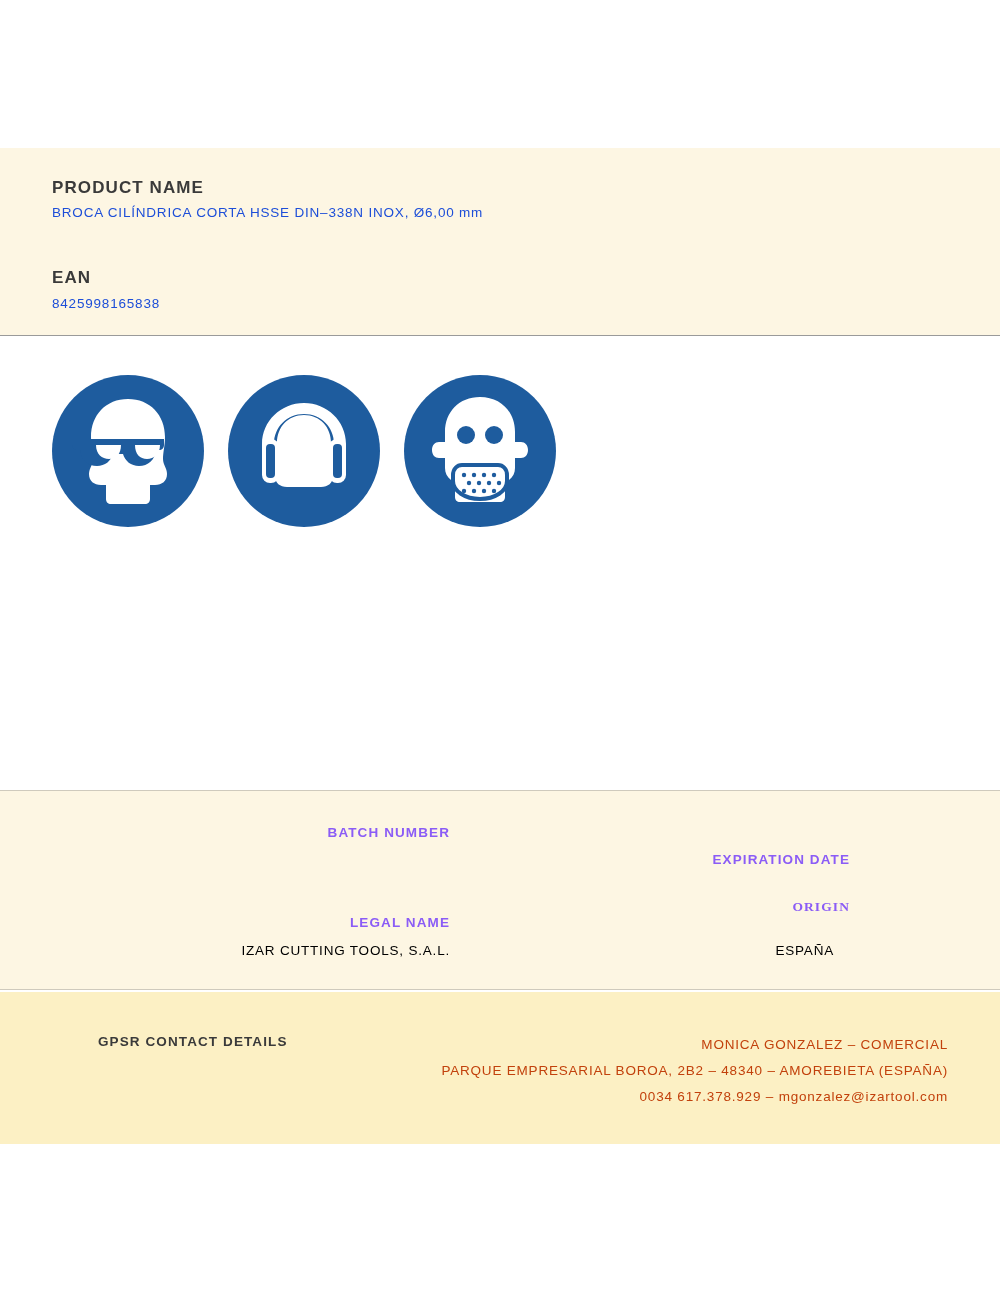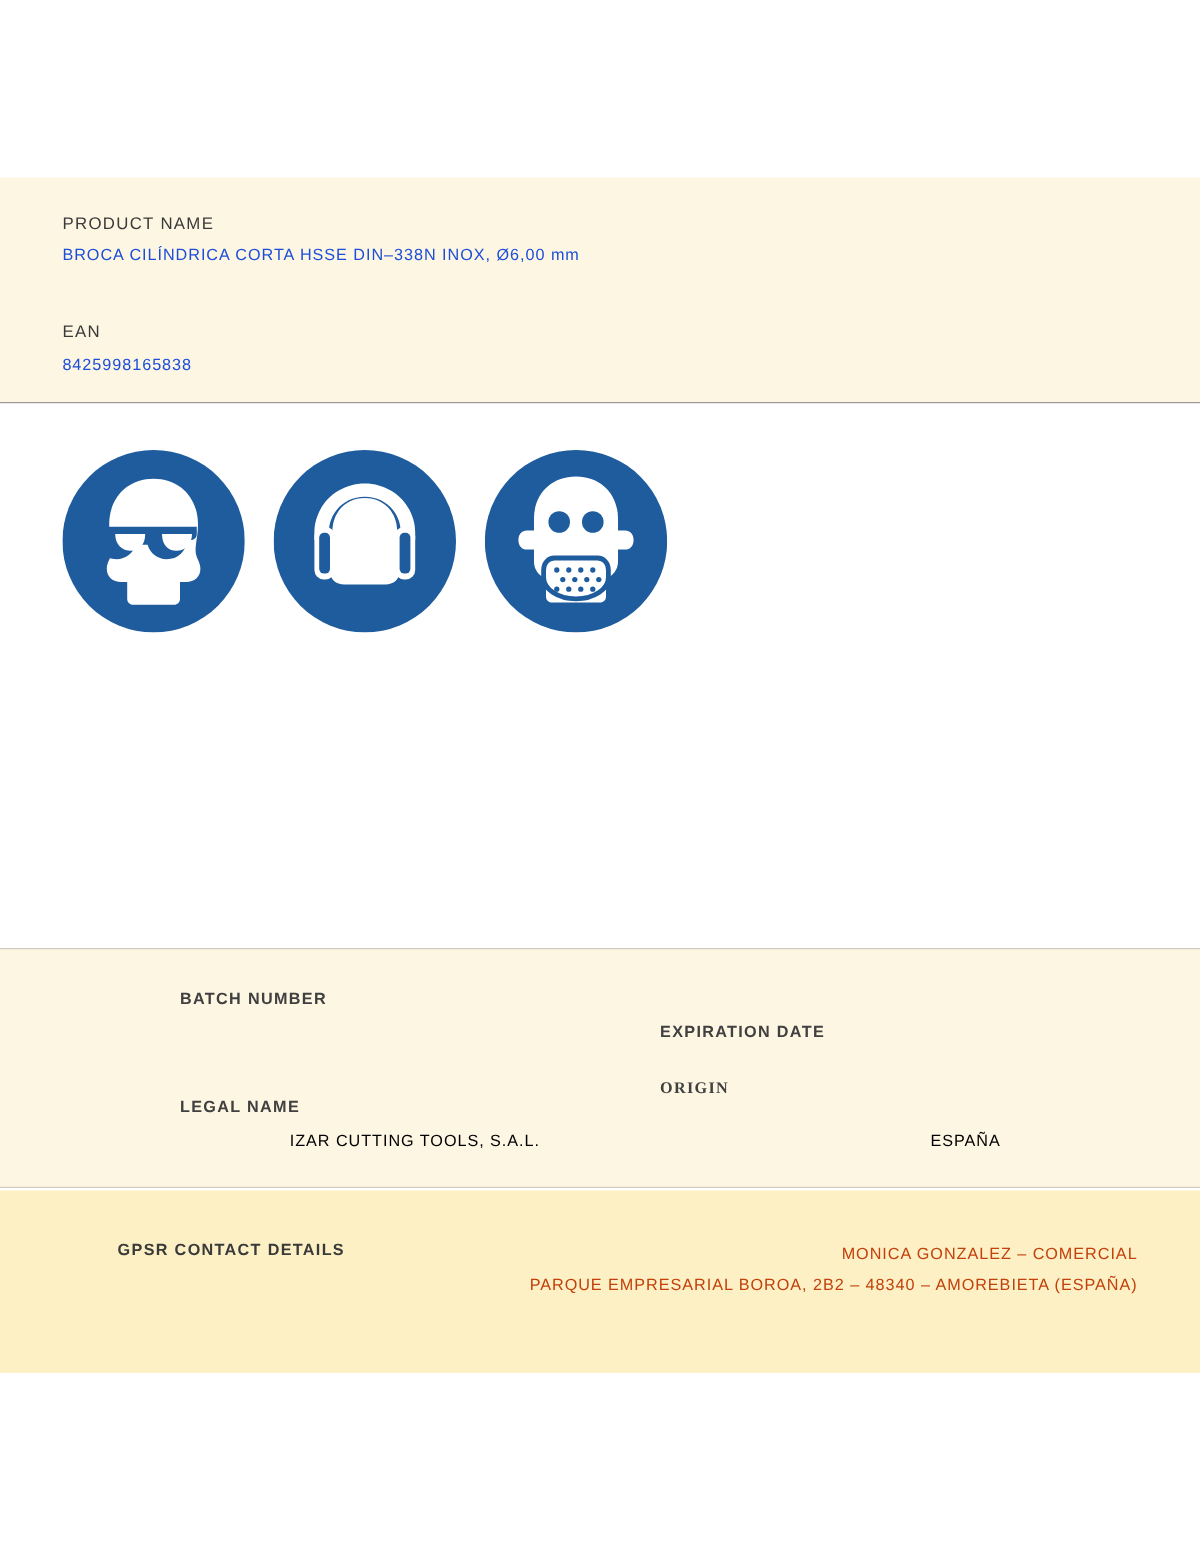--- a/index.html
+++ b/index.html
@@ -34,8 +34,8 @@
     box-sizing: border-box;
   }
   .field-label {
-    font-size: 14px;
-    font-weight: normal;
+    font-size: 17px;
+    font-weight: bold;
     letter-spacing: 1.1px;
     color: #3a3a3a;
   }

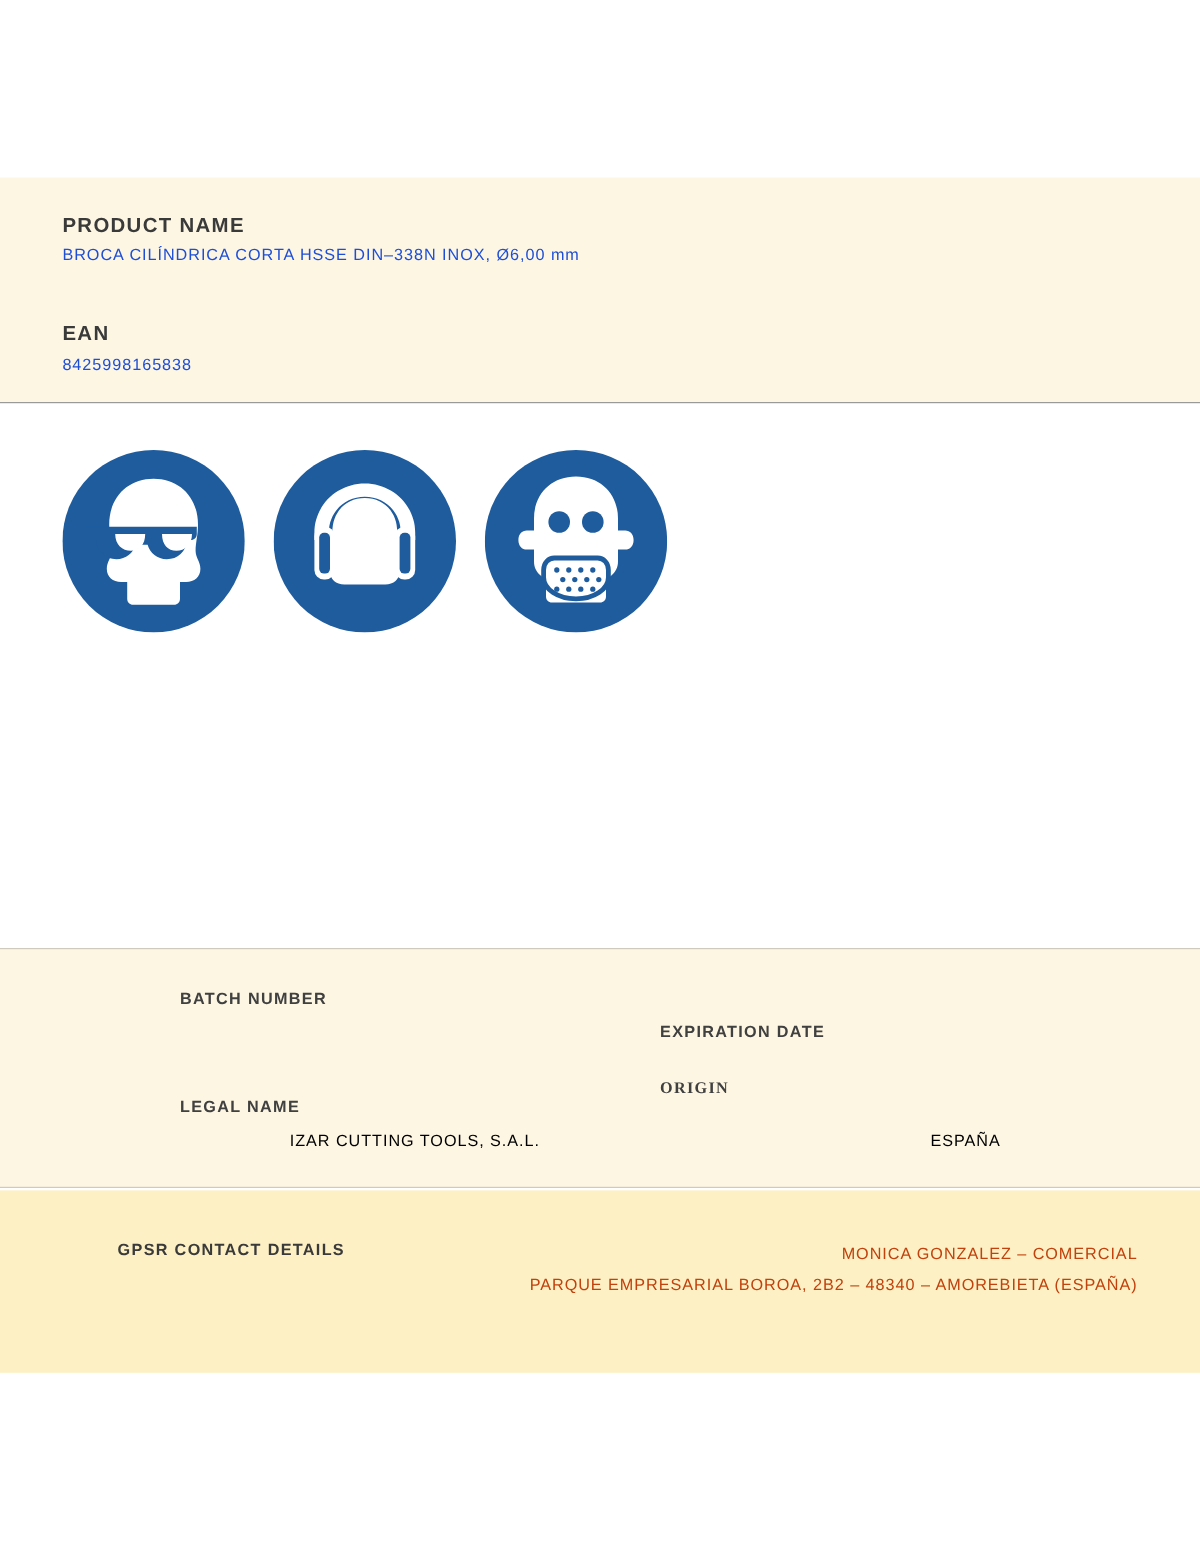--- a/index.html
+++ b/index.html
@@ -80,8 +80,8 @@
     font-size: 13.5px;
     font-weight: bold;
     letter-spacing: 1.1px;
-    color: #404040;
-    text-align: left;
+    color: #8b5cf6;
+    text-align: right;
   }
   .cell-value {
     font-size: 13.5px;

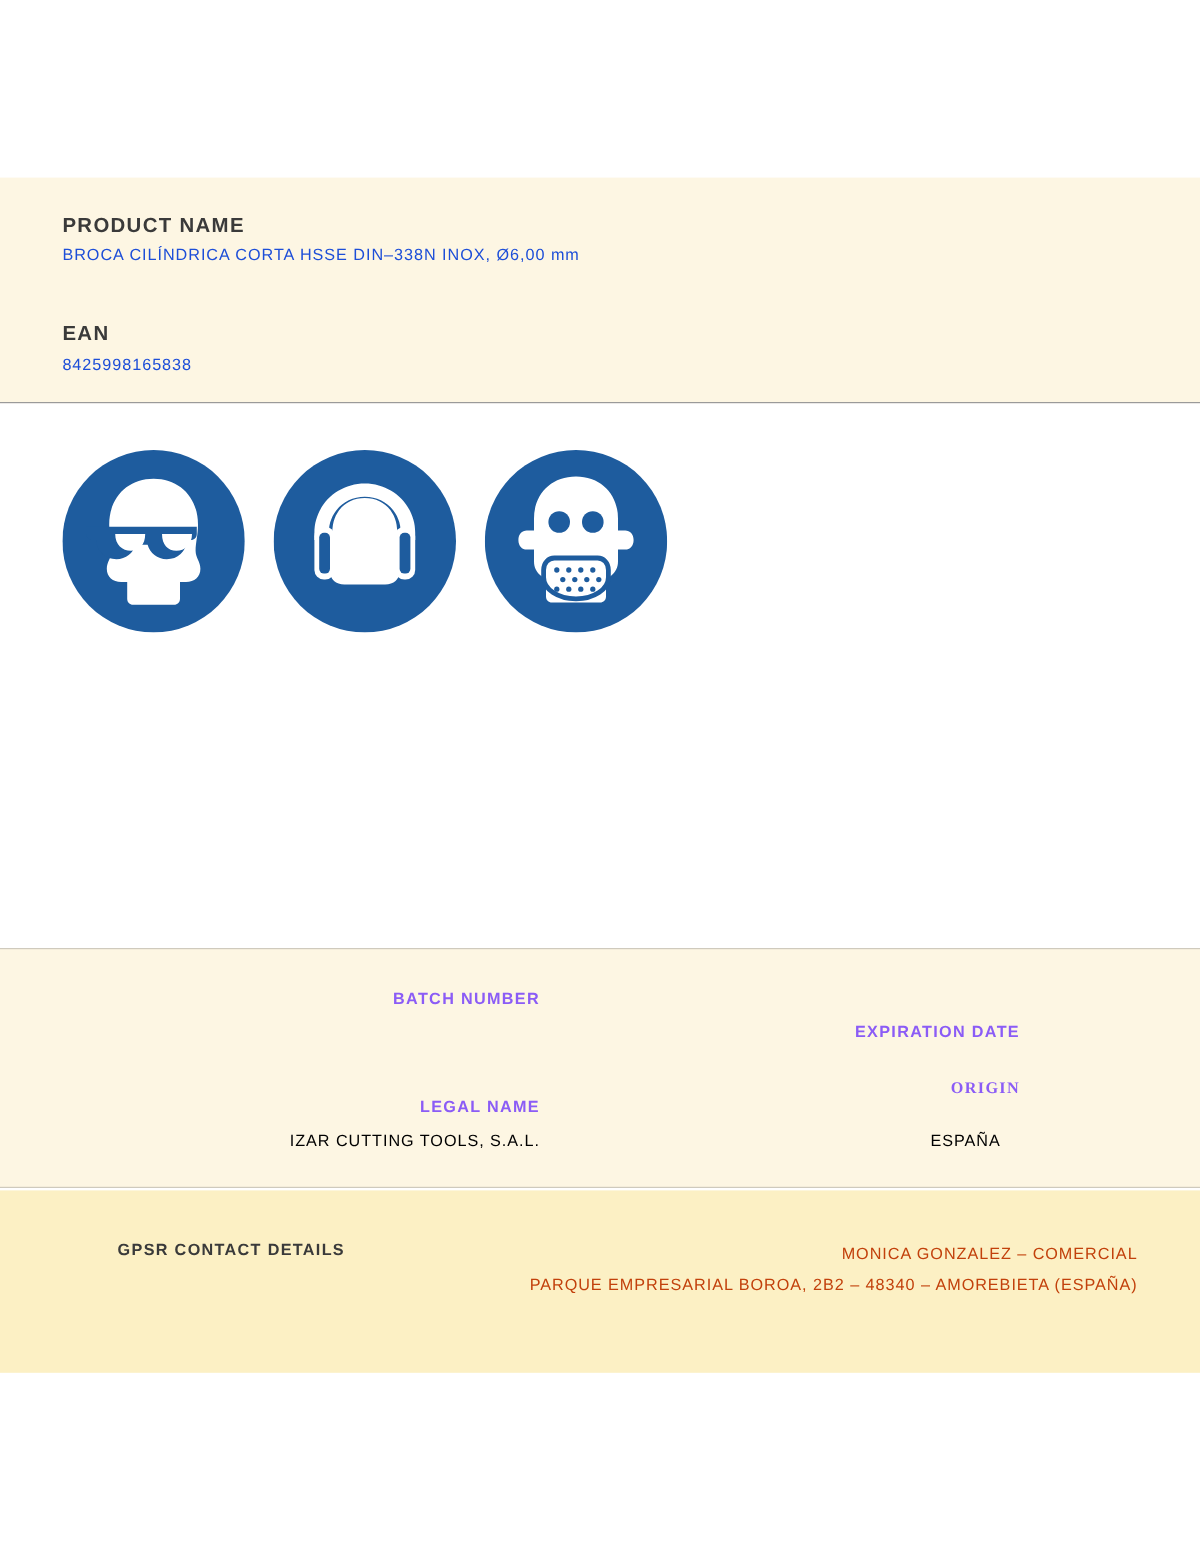--- a/index.html
+++ b/index.html
@@ -219,6 +219,7 @@
     <div class="gpsr-lines">
       <div>MONICA GONZALEZ – COMERCIAL</div>
       <div>PARQUE EMPRESARIAL BOROA, 2B2 – 48340 – AMOREBIETA (ESPAÑA)</div>
+      <div>0034 617.378.929 – mgonzalez@izartool.com</div>
     </div>
   </div>
 

